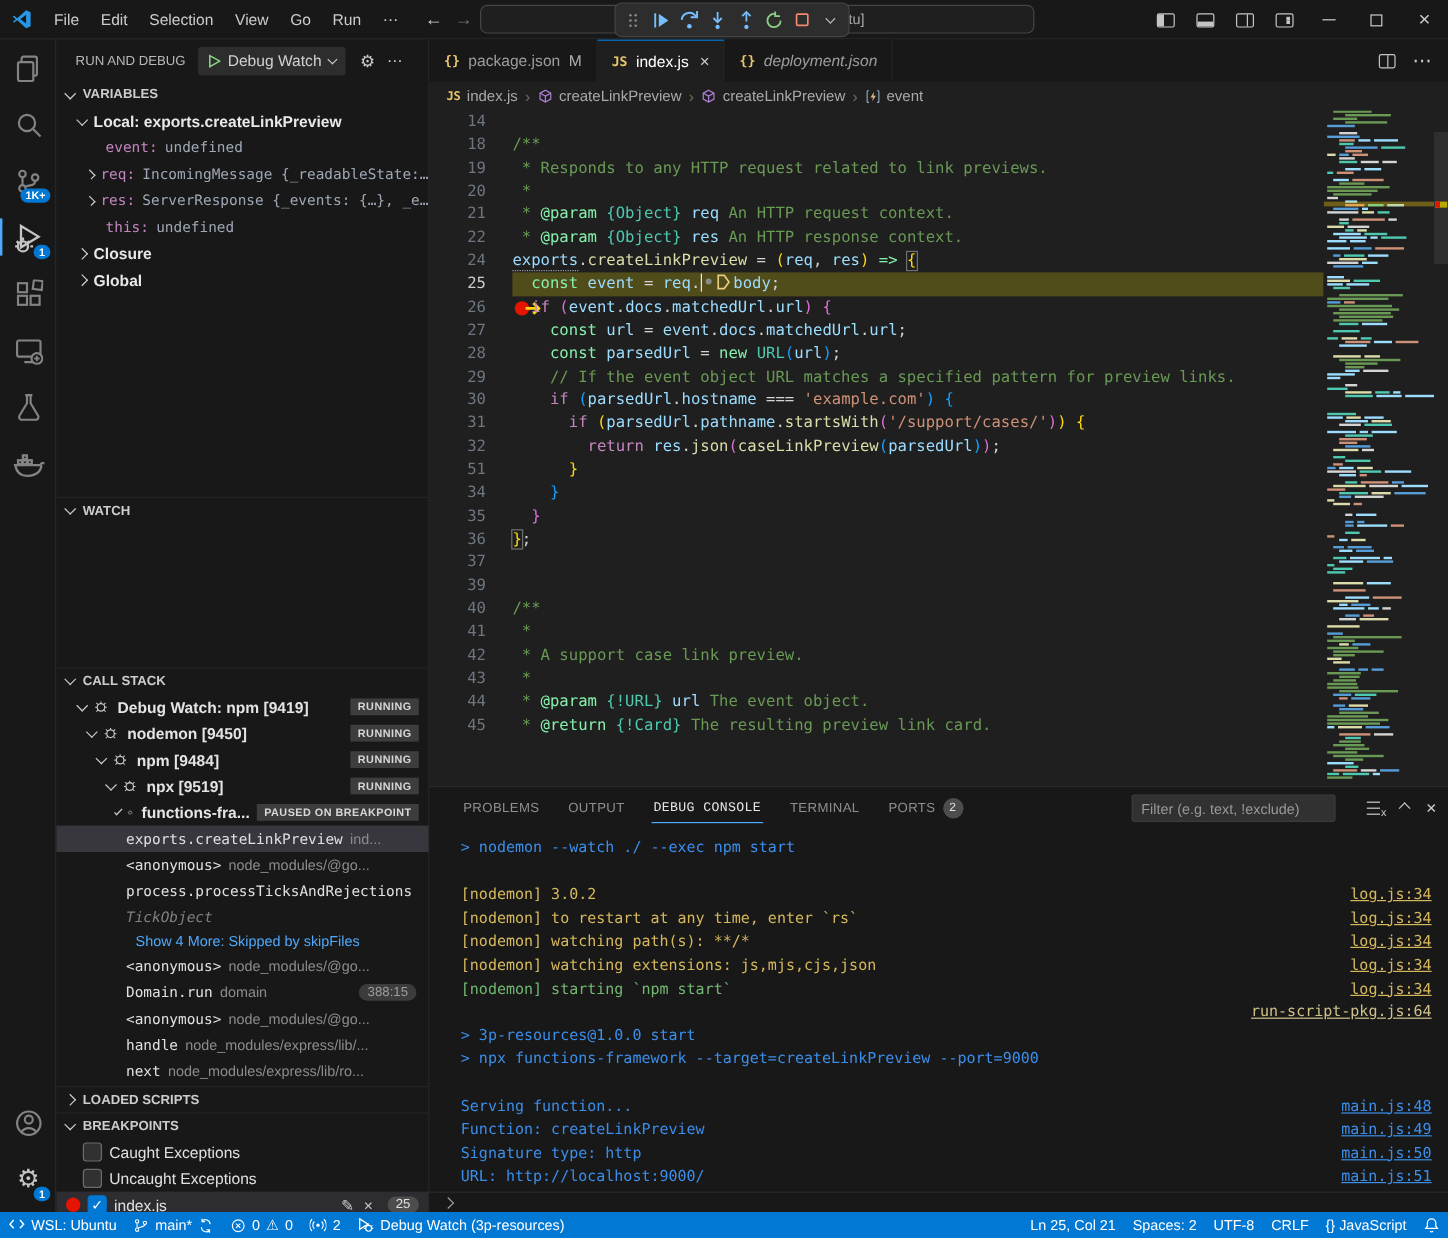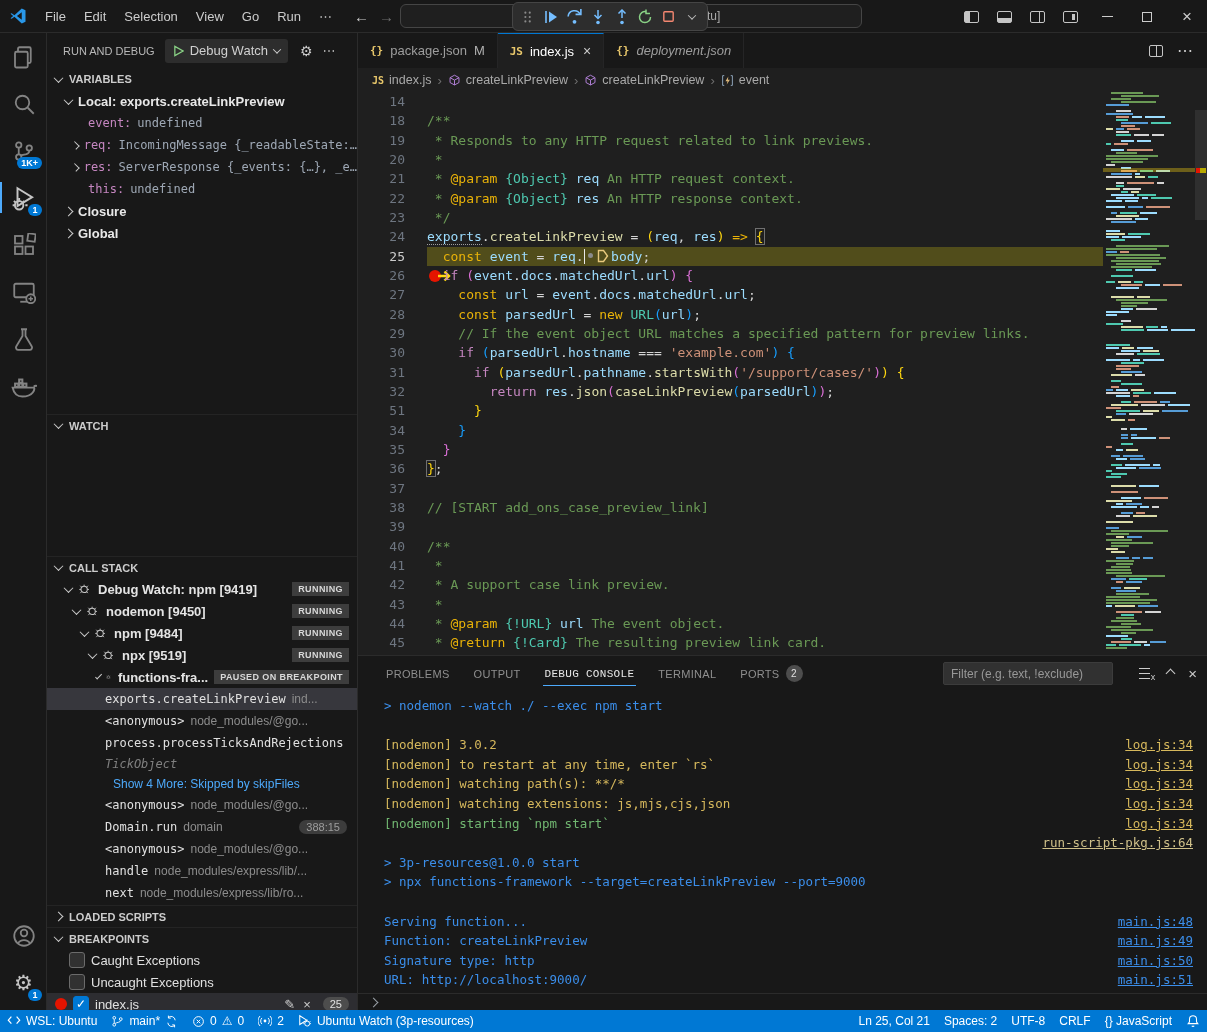--- a/index.html
+++ b/index.html
@@ -103,7 +103,7 @@
   .code-content { position:absolute; left:69px; right:104px; }
   .cur-line .code-content { background:#514d1b; }
   .cur-line .gutter-num { color:#cccccc; }
-  .tk-c{color:#6A9955} .tk-k{color:#eab308} .tk-ct{color:#C586C0} .tk-v{color:#9CDCFE}
+  .tk-c{color:#6A9955} .tk-k{color:#86efac} .tk-ct{color:#C586C0} .tk-v{color:#9CDCFE}
   .tk-f{color:#DCDCAA} .tk-t{color:#4EC9B0} .tk-s{color:#CE9178} .tk-p{color:#d4d4d4}
   .tk-b1{color:#ffd710} .tk-b2{color:#da70d6} .tk-b3{color:#179fff}
   .u-dotted { border-bottom:1px dotted #9d9d9d; }

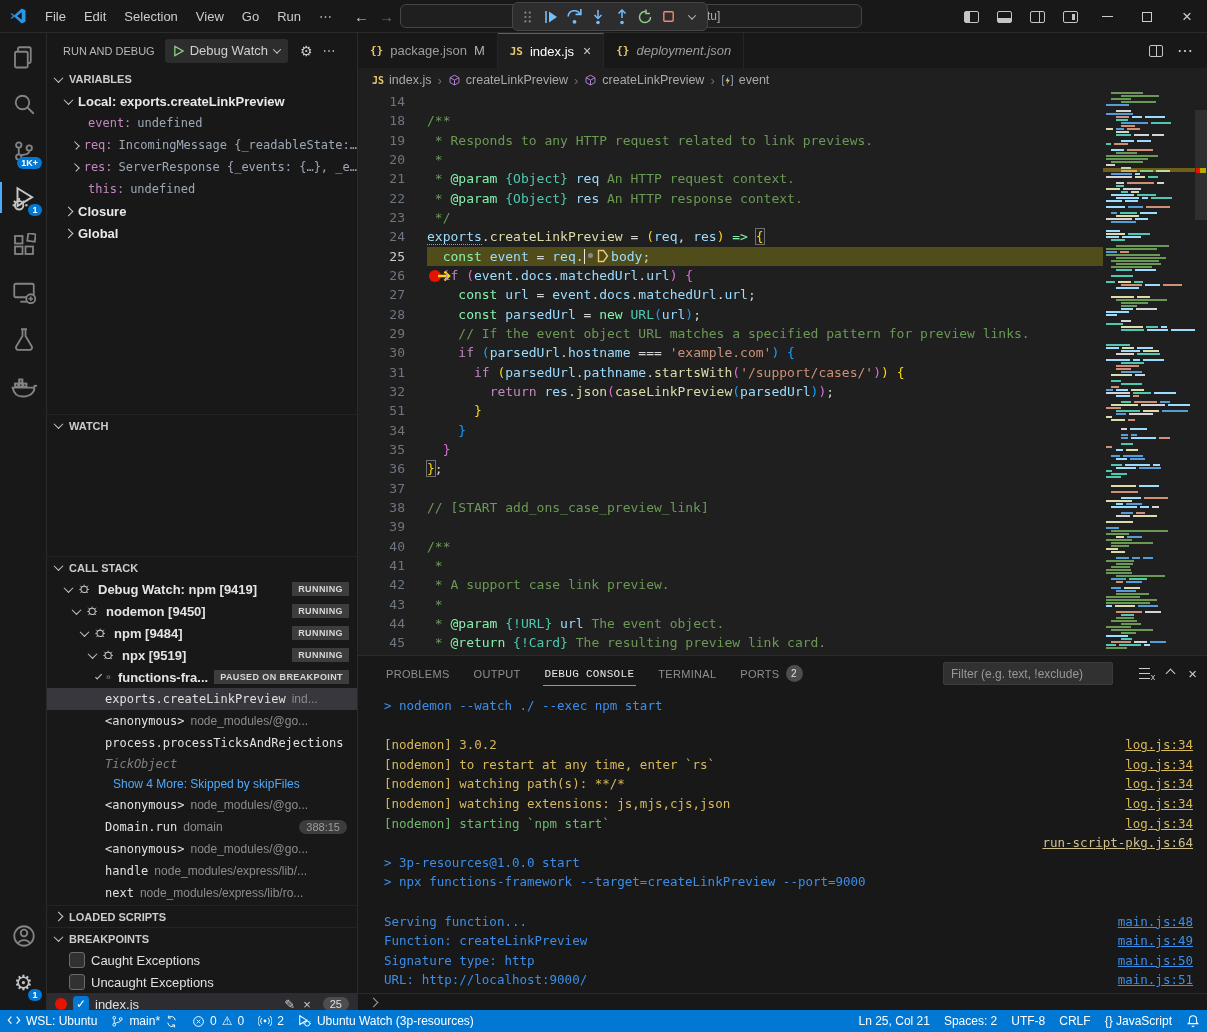--- a/index.html
+++ b/index.html
@@ -560,7 +560,6 @@
         <div class="code-row"><span class="gutter-num">20</span><span class="code-content"><span class="tk-c"> *</span></span></div>
         <div class="code-row"><span class="gutter-num">21</span><span class="code-content"><span class="tk-c"> * </span><span class="tk-k">@param</span><span class="tk-c"> </span><span class="tk-t">{Object}</span><span class="tk-c"> </span><span class="tk-v">req</span><span class="tk-c"> An HTTP request context.</span></span></div>
         <div class="code-row"><span class="gutter-num">22</span><span class="code-content"><span class="tk-c"> * </span><span class="tk-k">@param</span><span class="tk-c"> </span><span class="tk-t">{Object}</span><span class="tk-c"> </span><span class="tk-v">res</span><span class="tk-c"> An HTTP response context.</span></span></div>
-        <div class="code-row"><span class="gutter-num">23</span><span class="code-content"><span class="tk-c"> */</span></span></div>
         <div class="code-row"><span class="gutter-num">24</span><span class="code-content"><span class="tk-v u-dotted">exports</span><span class="tk-p">.</span><span class="tk-f">createLinkPreview</span><span class="tk-p"> = </span><span class="tk-b1">(</span><span class="tk-v">req</span><span class="tk-p">, </span><span class="tk-v">res</span><span class="tk-b1">)</span><span class="tk-p"> </span><span class="tk-k">=&gt;</span><span class="tk-p"> </span><span class="tk-b1 bmatch">{</span></span></div>
         <div class="code-row cur-line"><span class="gutter-num">25</span><span class="code-content"><span class="tk-p">  </span><span class="tk-k">const</span><span class="tk-p"> </span><span class="tk-v">event</span><span class="tk-p"> = </span><span class="tk-v">req</span><span class="tk-p">.</span><span class="cursorbar"></span><span class="inlinedot"></span><svg width="12" height="14" viewBox="0 0 12 14" style="vertical-align:-2px;margin-right:2px">
               <path d="M1.5 1.5h5l4 5.5-4 5.5h-5z" fill="none" stroke="#e8c97d" stroke-width="1.4"></path>

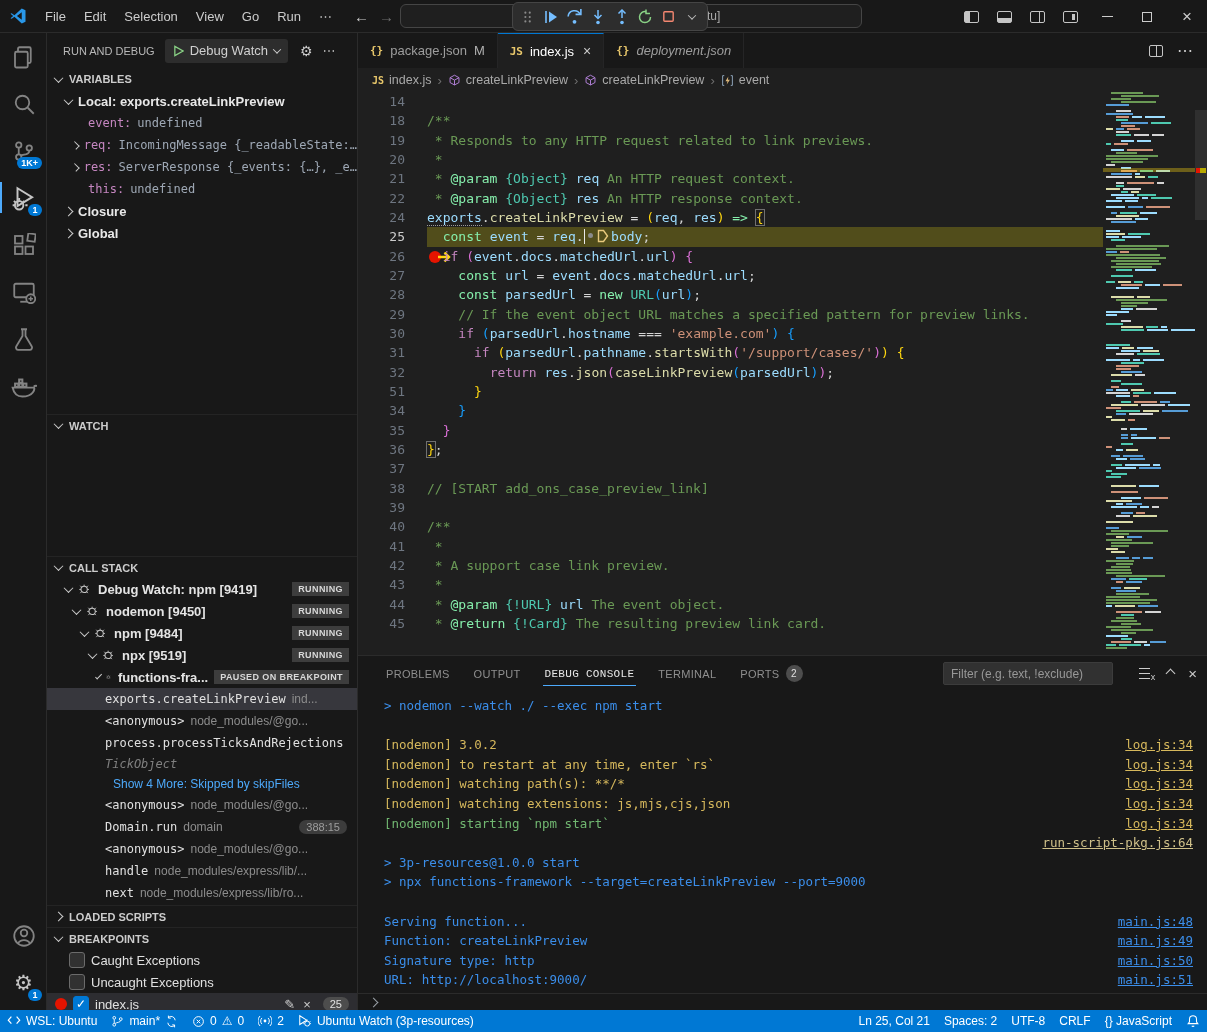--- a/index.html
+++ b/index.html
@@ -580,7 +580,6 @@
         <div class="code-row"><span class="gutter-num">35</span><span class="code-content"><span class="tk-p">  </span><span class="tk-b2">}</span></span></div>
         <div class="code-row"><span class="gutter-num">36</span><span class="code-content"><span class="tk-b1 bmatch">}</span><span class="tk-p">;</span></span></div>
         <div class="code-row"><span class="gutter-num">37</span><span class="code-content"></span></div>
-        <div class="code-row"><span class="gutter-num">38</span><span class="code-content"><span class="tk-c">// [START add_ons_case_preview_link]</span></span></div>
         <div class="code-row"><span class="gutter-num">39</span><span class="code-content"></span></div>
         <div class="code-row"><span class="gutter-num">40</span><span class="code-content"><span class="tk-c">/**</span></span></div>
         <div class="code-row"><span class="gutter-num">41</span><span class="code-content"><span class="tk-c"> *</span></span></div>

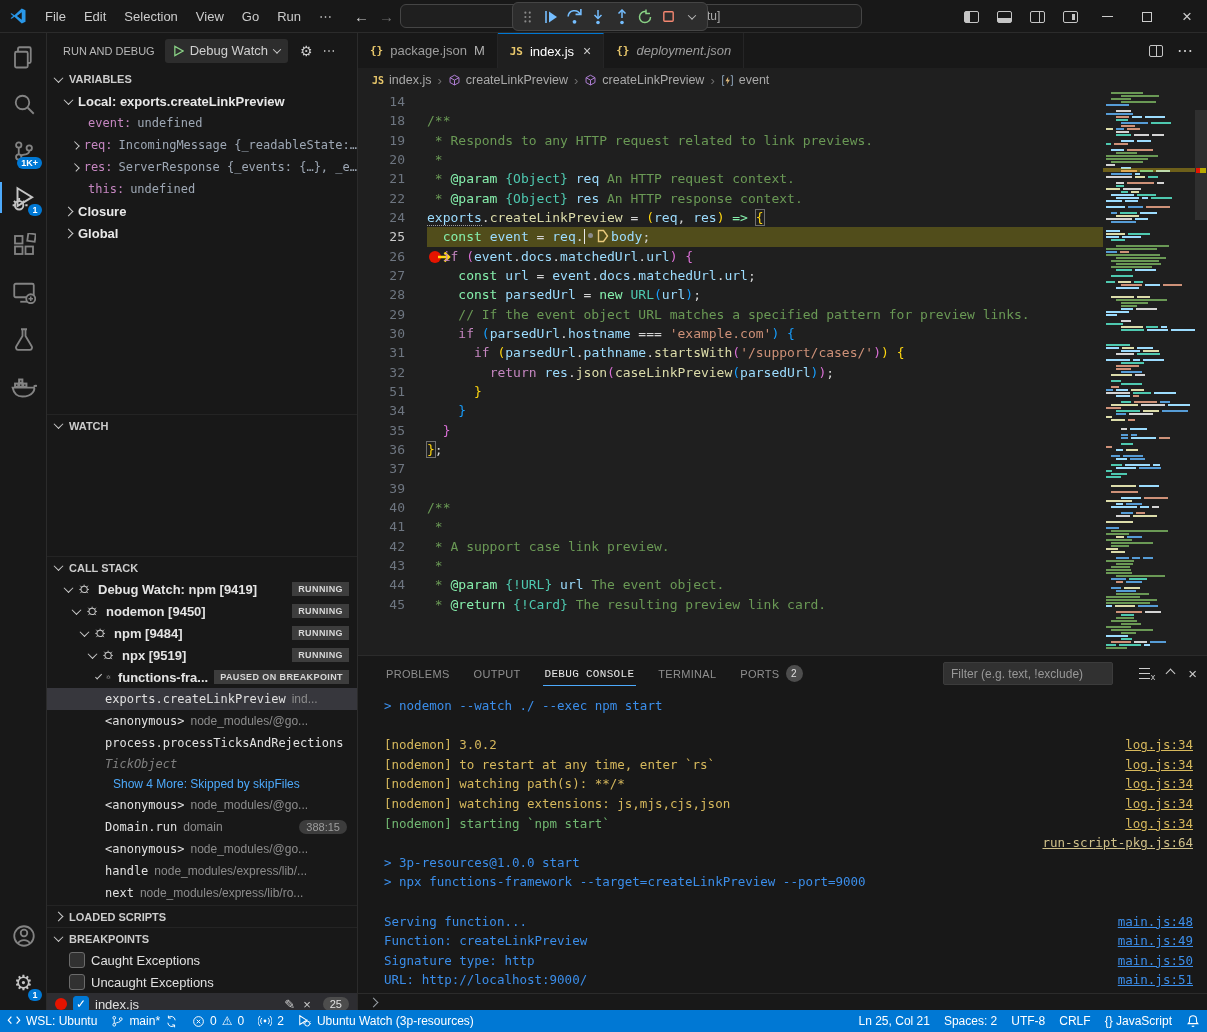--- a/index.html
+++ b/index.html
@@ -880,7 +880,7 @@
           <circle cx="10.5" cy="11" r="2.8" stroke="#fff" stroke-width="1.1"></circle>
           <path d="M10.5 7.6V6.4M7.8 9.2l-1-1M13.2 9.2l1-1M7.3 11H6M14.9 11h-1.3" stroke="#fff" stroke-width="1"></path>
         </svg>
-        <span>Ubuntu Watch (3p-resources)</span>
+        <span>Debug Watch (3p-resources)</span>
       </div>
     </div>
   <div class="sb-right" id="sb-right">

